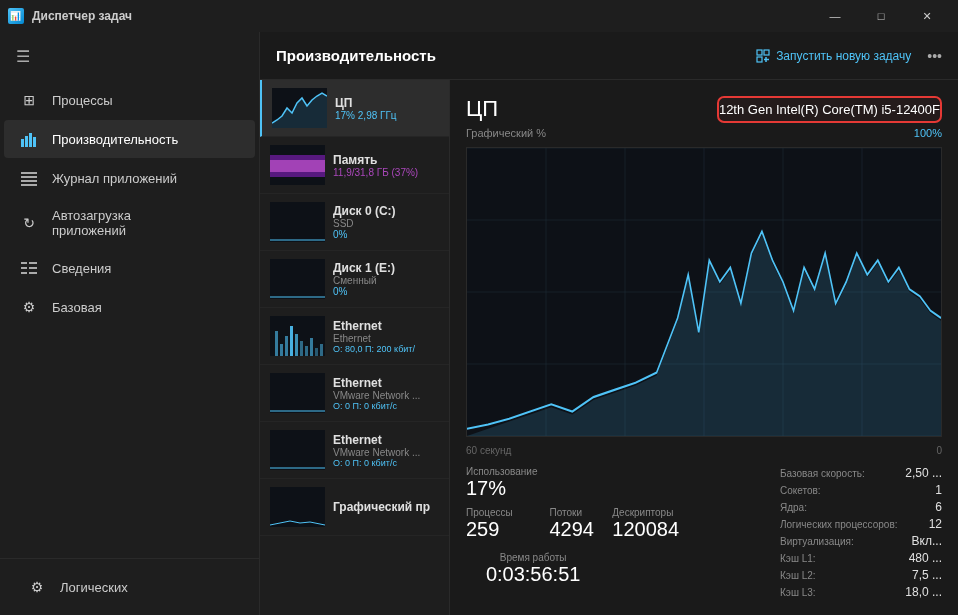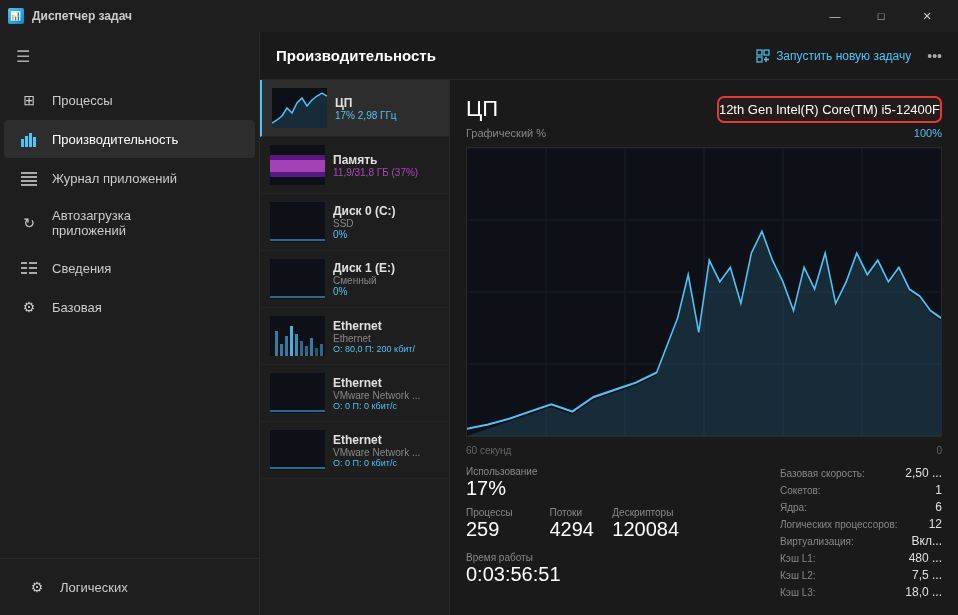--- a/index.html
+++ b/index.html
@@ -514,6 +514,15 @@
           </div>
         </div>
 
+        <div class="resource-item">
+          <svg class="resource-mini-chart" width="55" height="40" viewBox="0 0 55 40">
+            <rect width="55" height="40" fill="#0d1117"></rect>
+            <polyline points="0,38 10,36 20,34 30,36 40,35 55,38" fill="none" stroke="#4fc3f7" stroke-width="1"></polyline>
+          </svg>
+          <div class="resource-info">
+            <div class="resource-name">Графический пр</div>
+          </div>
+        </div>
 
       </div>
 

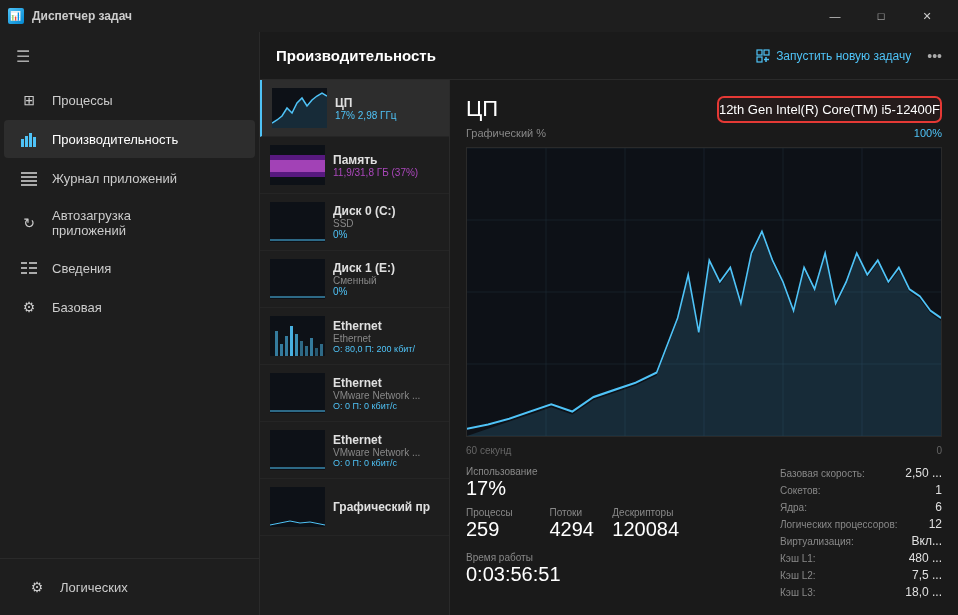--- a/index.html
+++ b/index.html
@@ -580,7 +580,7 @@
                 <div class="stat-label">Дескрипторы</div>
                 <div class="stat-value">120084</div>
               </div>
-              <div class="stat-item time-row" style="grid-column: 1 / span 2;">
+              <div class="stat-item time-row" style="grid-column: 1 / span 2; text-align: center;">
                 <div class="stat-label">Время работы</div>
                 <div class="stat-value">0:03:56:51</div>
               </div>

